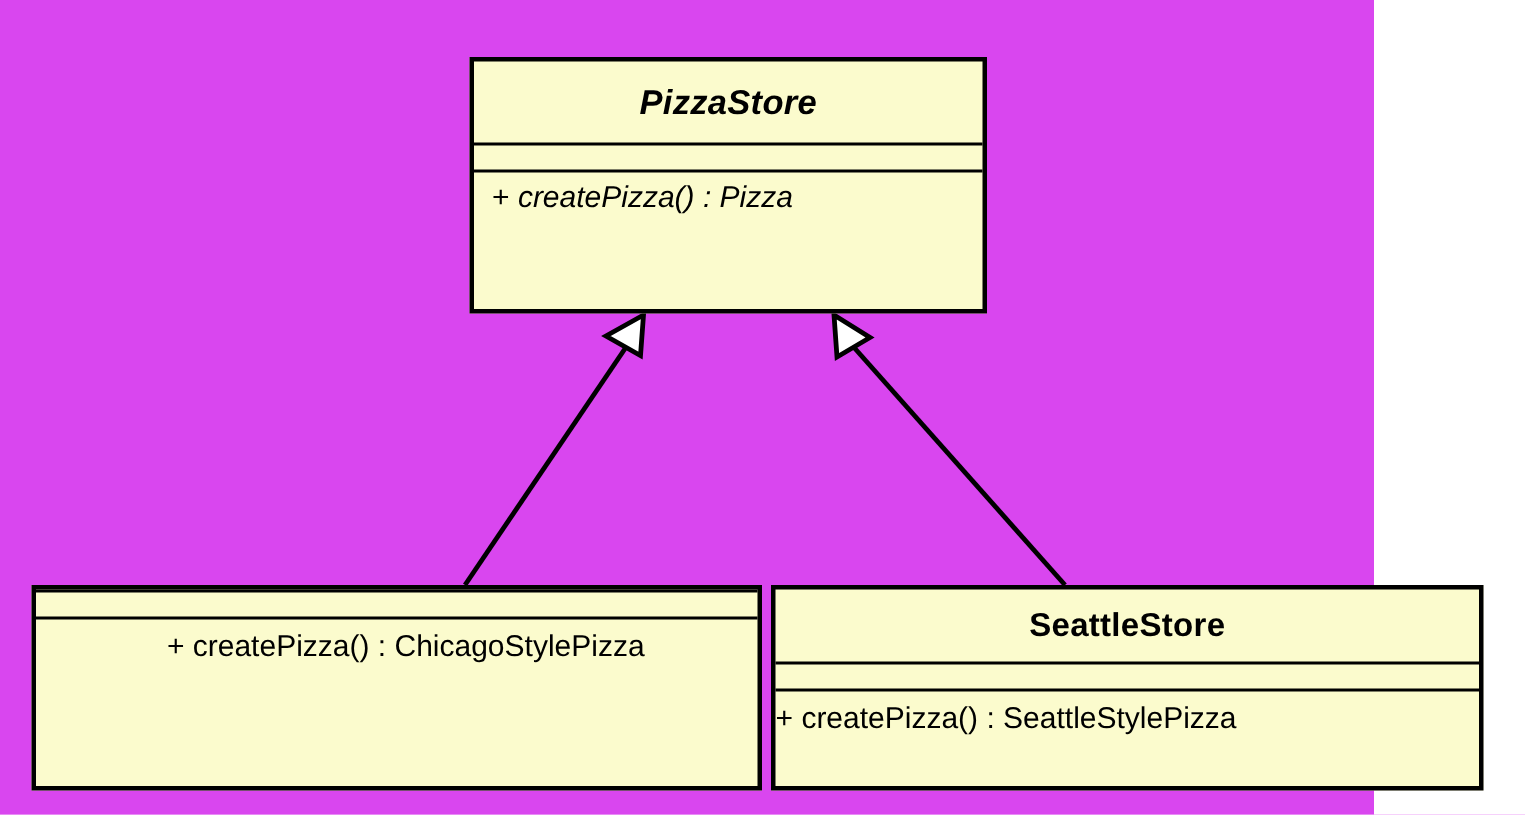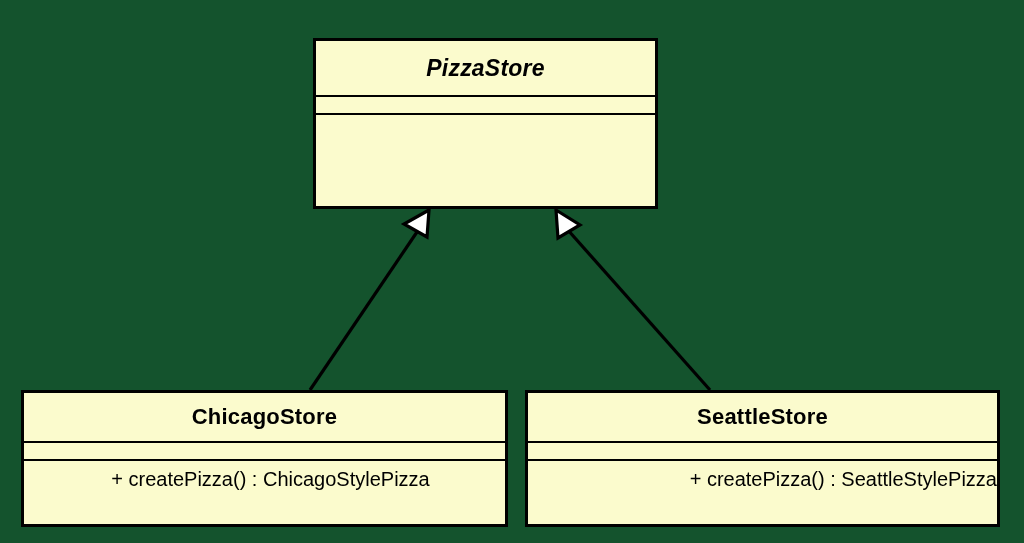--- a/index.html
+++ b/index.html
@@ -18,9 +18,9 @@
 
   #canvas {
     position: relative;
-    width: 1024px;
+    width: 916px;
     height: 543px;
-    background: #14532d;
+    background: #d946ef;
     text-decoration: underline;
   }
 

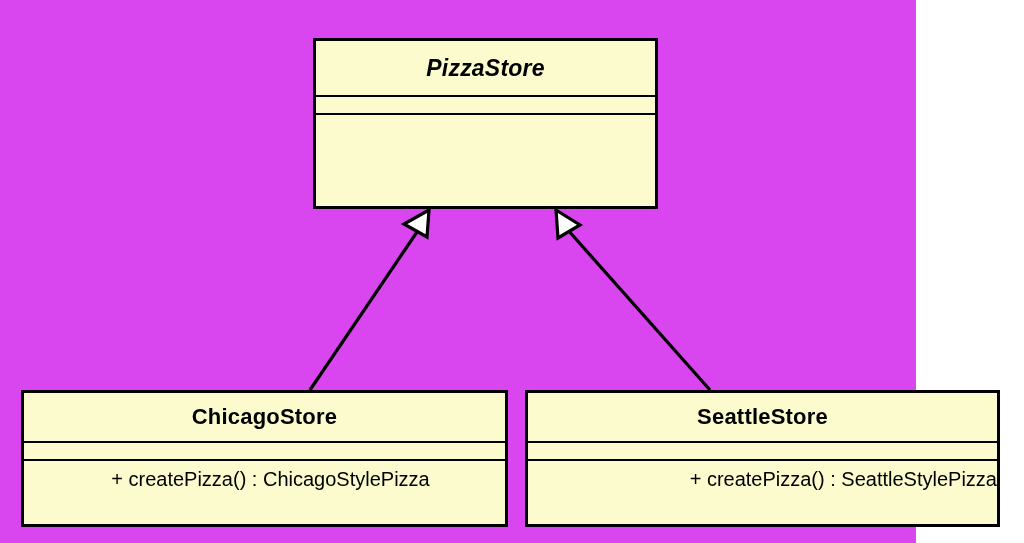--- a/index.html
+++ b/index.html
@@ -167,6 +167,10 @@
     <div class="uml-attrs"></div>
     <div class="uml-sep"></div>
     <div class="uml-ops">
+      <div class="uml-op abstract">
+        <span class="vis">+ </span>
+        <span class="sig">createPizza() : Pizza</span>
+      </div>
     </div>
   </div>
 

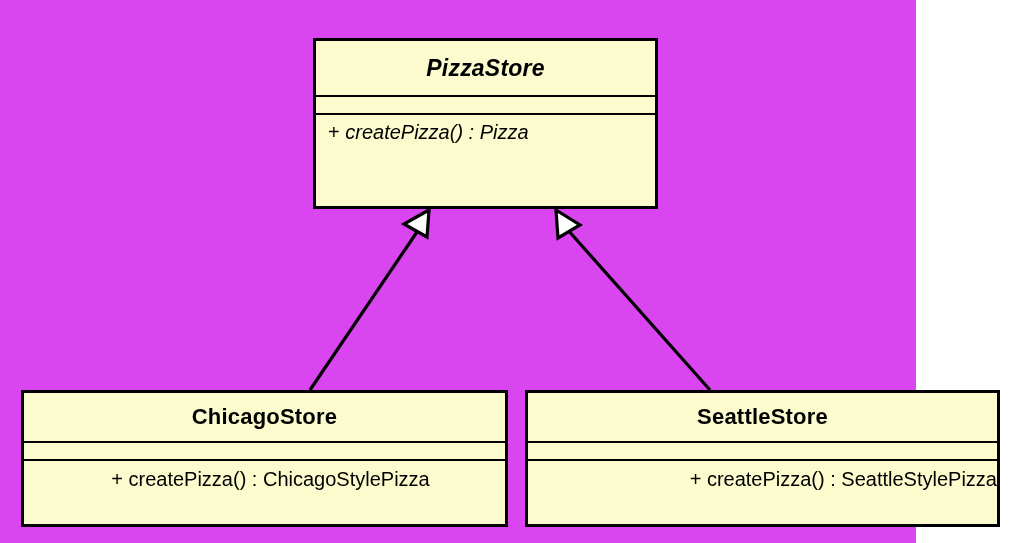--- a/index.html
+++ b/index.html
@@ -175,7 +175,6 @@
   </div>
 
   <div class="uml-class" id="class-chicagostore">
-    <div class="uml-name">ChicagoStore</div>
     <div class="uml-sep"></div>
     <div class="uml-attrs"></div>
     <div class="uml-sep"></div>

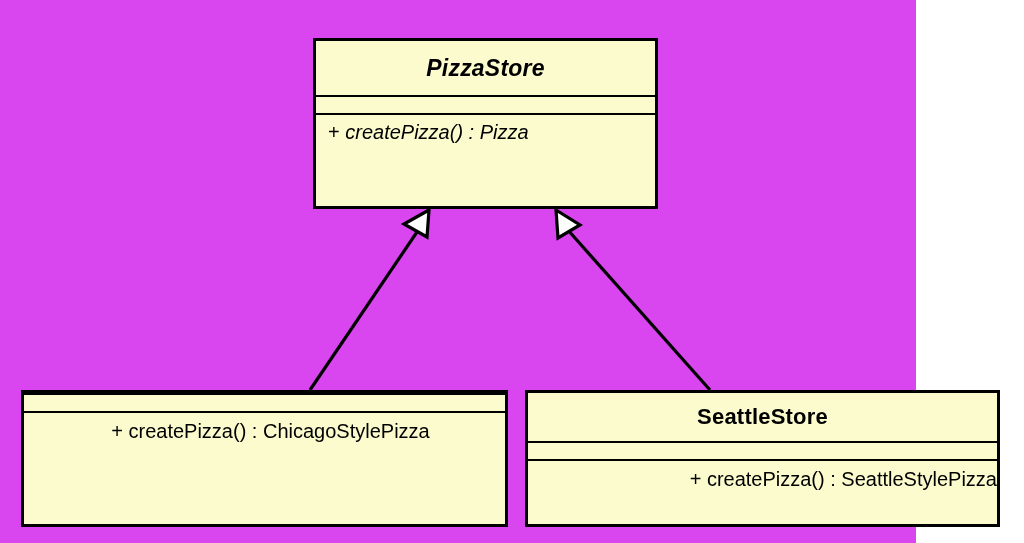--- a/index.html
+++ b/index.html
@@ -126,7 +126,7 @@
 
   
   #class-seattlestore {
-    left: 525px;
+    left: 514px;
     top: 390px;
     width: 475px;
     height: 137px;

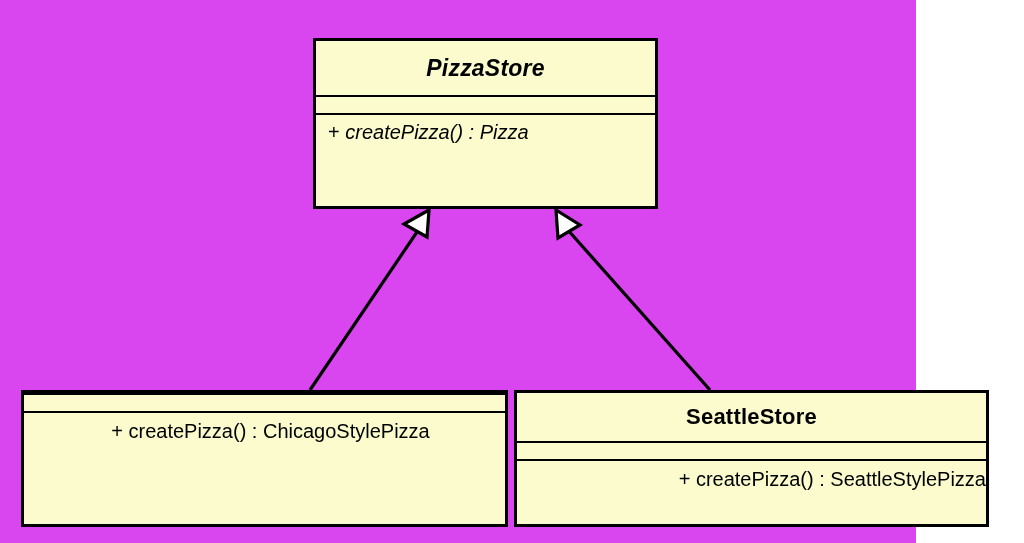--- a/index.html
+++ b/index.html
@@ -139,7 +139,7 @@
   #class-seattlestore .uml-op {
     font-size: 20px;
     line-height: 28px;
-    text-align: right;
+    text-align: left;
     padding-left: 0;
   }
 </style>

